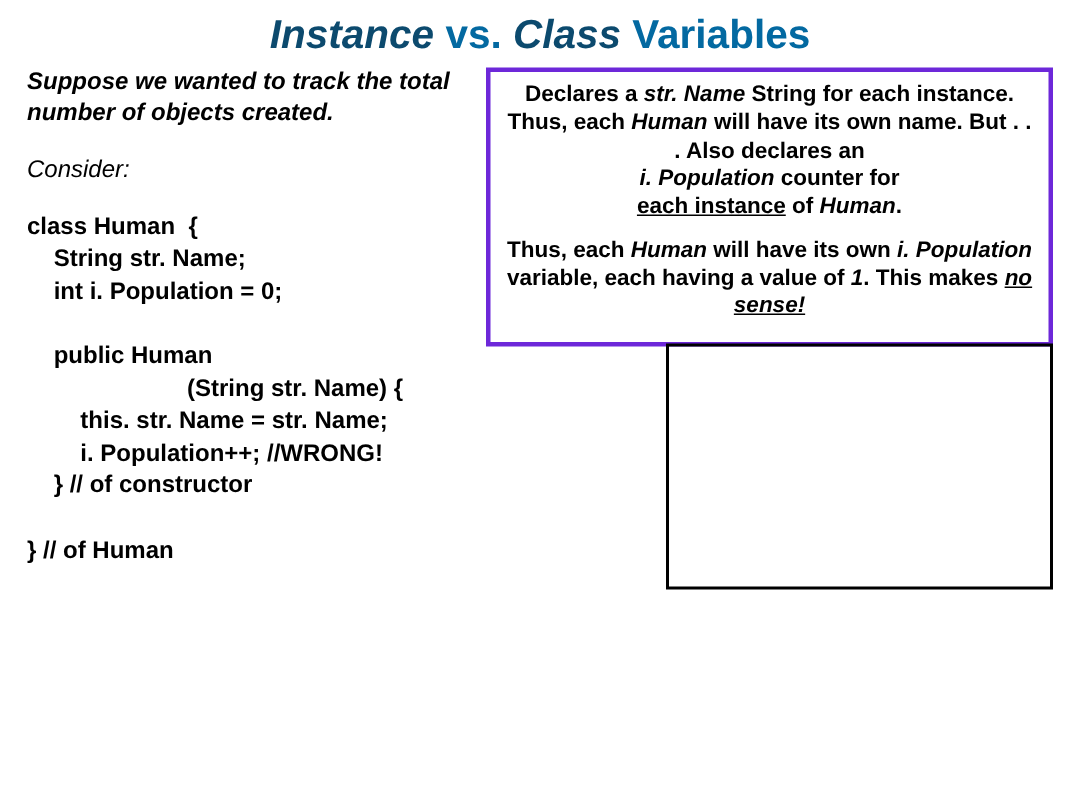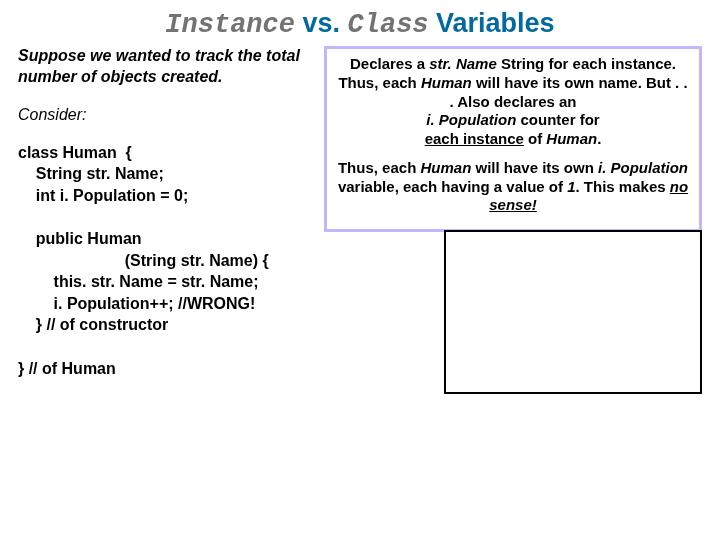--- a/index.html
+++ b/index.html
@@ -21,8 +21,7 @@
   }
   .title .italic-blue {
     font-style: italic;
-    color: #737373;
-    font-family: Liberation Mono, monospace;
+    color: #0c4a6e;
   }
   .title .black {
     color: #0369a1;

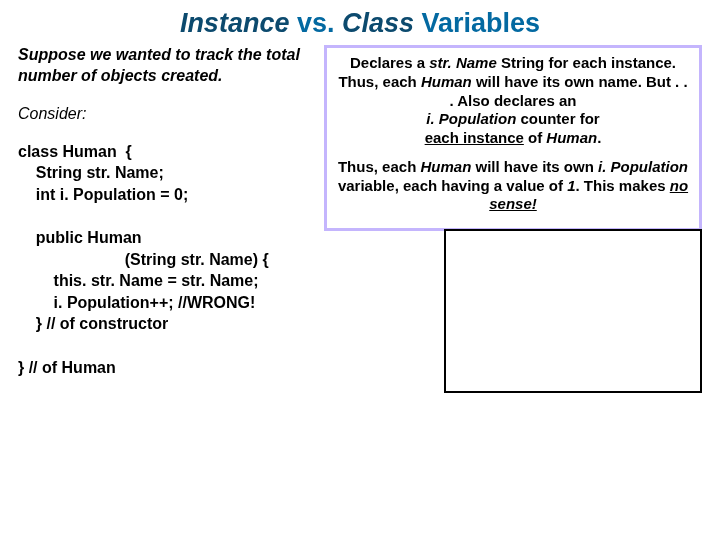--- a/index.html
+++ b/index.html
@@ -59,7 +59,7 @@
     font-family: Arial, Helvetica, sans-serif;
   }
   .box {
-    border: 3px solid #c4b5fd;
+    border: 3px solid #6d28d9;
     padding: 6px 10px 10px 10px;
     margin-bottom: 0;
   }

